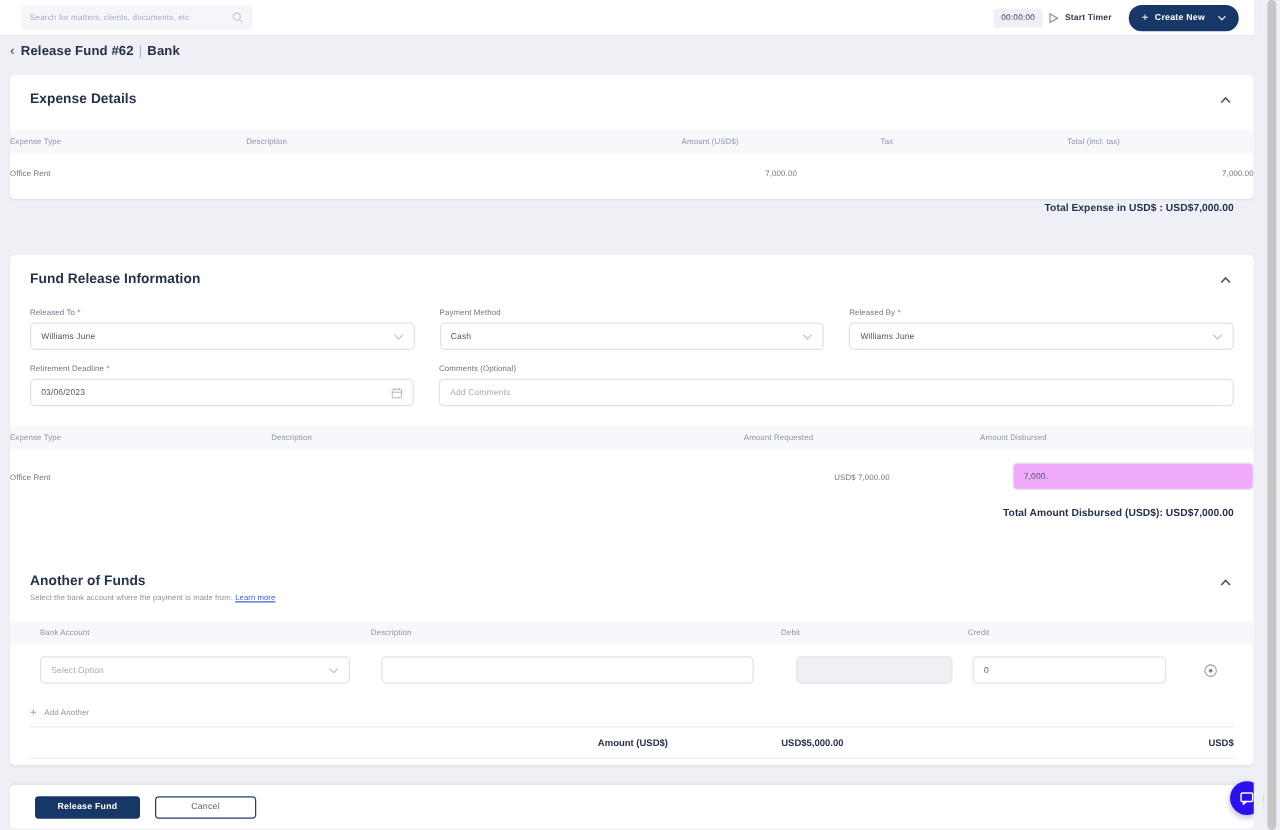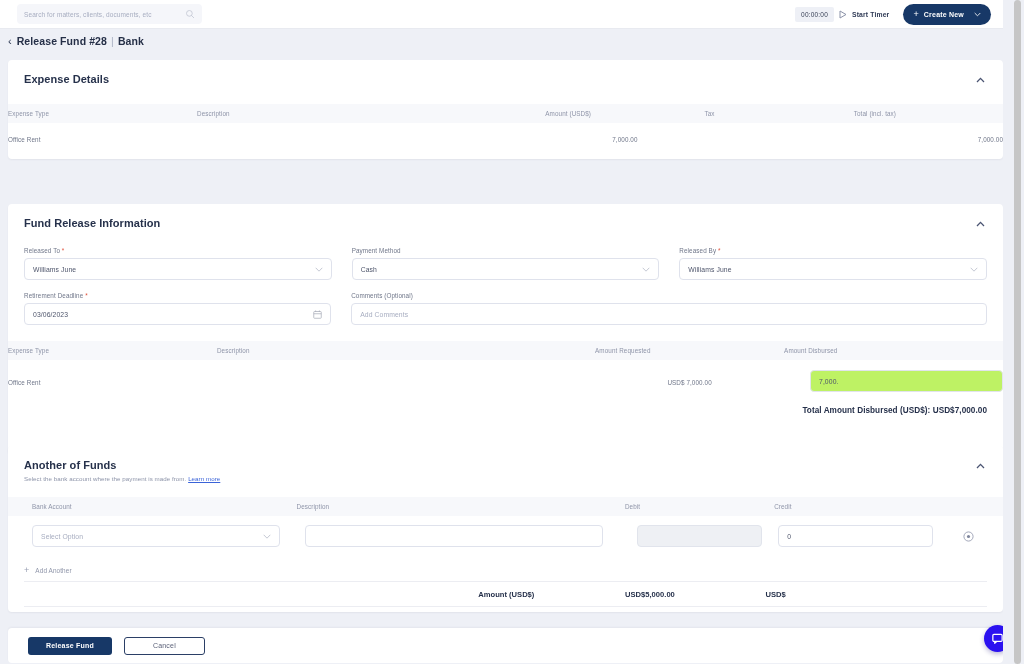--- a/index.html
+++ b/index.html
@@ -207,7 +207,7 @@
 <div class="page-title-bar">
   <span class="back-chevron">‹</span>
   <span class="page-title">
-    <span>Release Fund #28</span>
+    <span>Release Fund #62</span>
     <span class="sep">|</span>
     <span>Bank</span>
   </span>

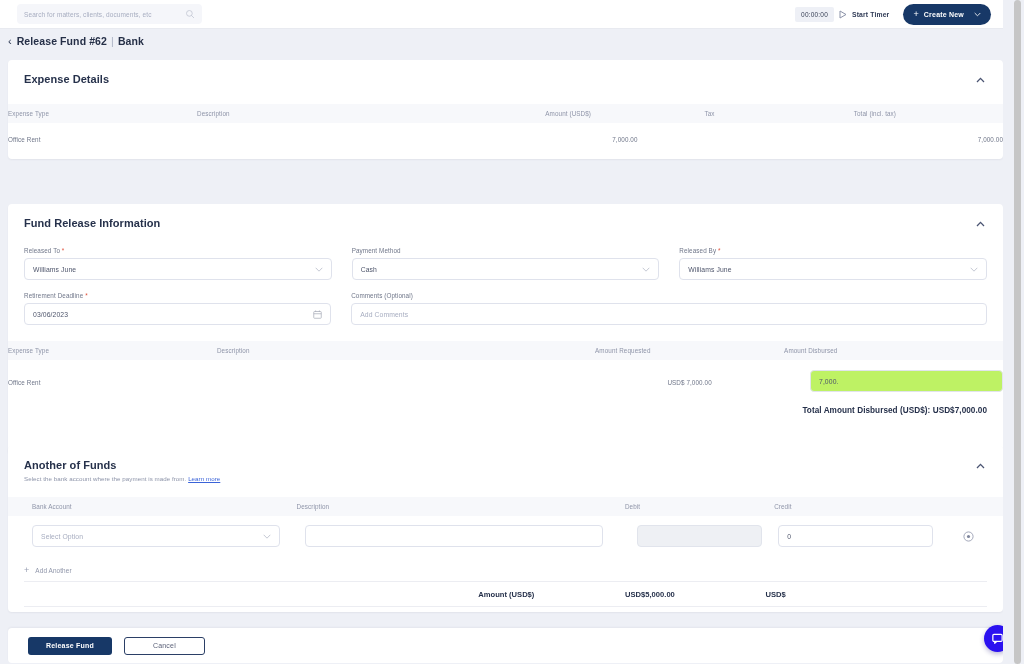--- a/index.html
+++ b/index.html
@@ -251,6 +251,7 @@
       </tbody>
     </table>
   </div>
+  <div class="total-line">Total Expense in USD$ : USD$7,000.00</div>
 </div>
 
 <div class="card" style="top:204px; height:250px;">

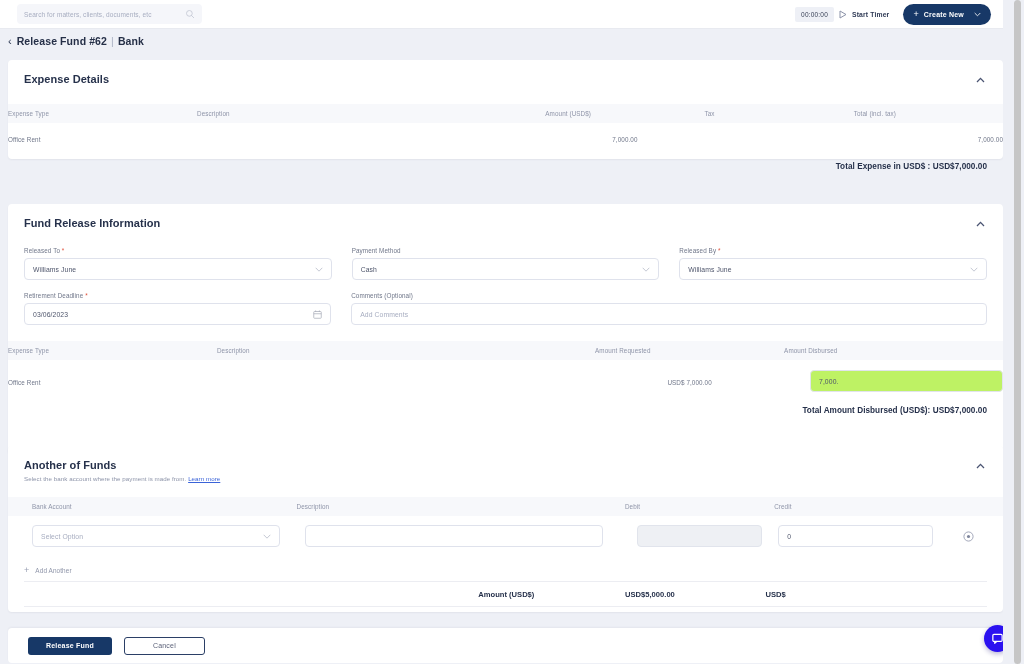--- a/index.html
+++ b/index.html
@@ -119,7 +119,7 @@
   input.ctrl { outline: none; font-family: "Liberation Sans", sans-serif; }
   input.ctrl::placeholder { color: #a7adc0; }
   .ctrl.disabled { background: #eef0f4; border-color: #e1e4ec; }
-  .ctrl.shaded { background: #bef264; border-color: #e1e4ec; }
+  .ctrl.shaded { background: #f0abfc; border-color: #e1e4ec; }
 
   
   .add-another {

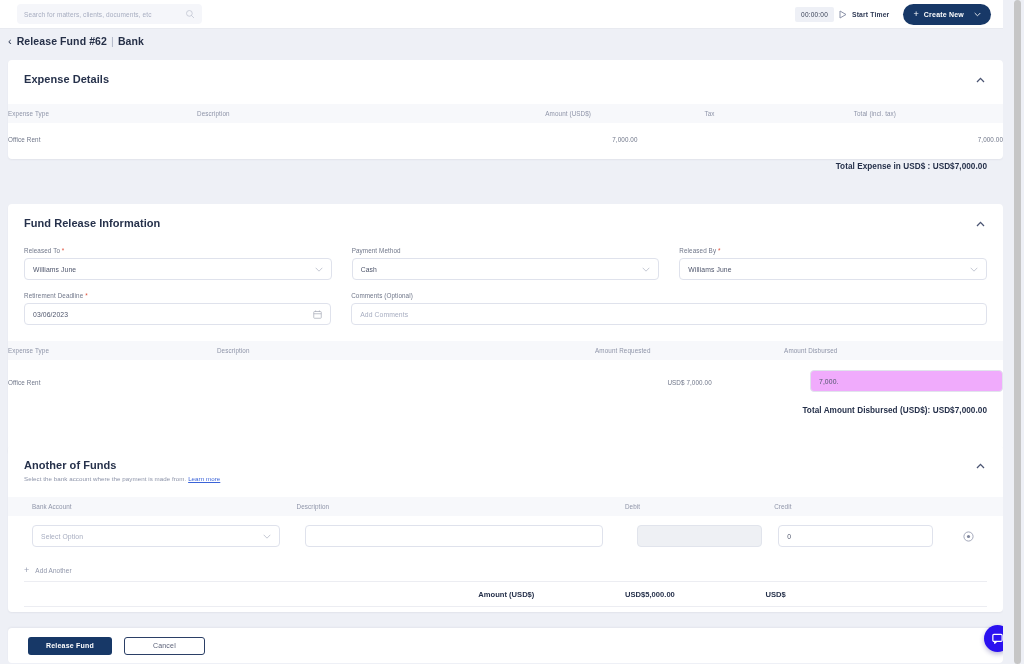--- a/index.html
+++ b/index.html
@@ -428,7 +428,7 @@
     <div style="width:31%;"></div>
     <div style="width:22%;text-align:right;">Amount (USD$)</div>
     <div style="width:24%;text-align:center;">USD$5,000.00</div>
-    <div style="width:23%;text-align:left;">USD$</div>
+    <div style="width:23%;text-align:right;">USD$</div>
   </div>
 </div>
 

